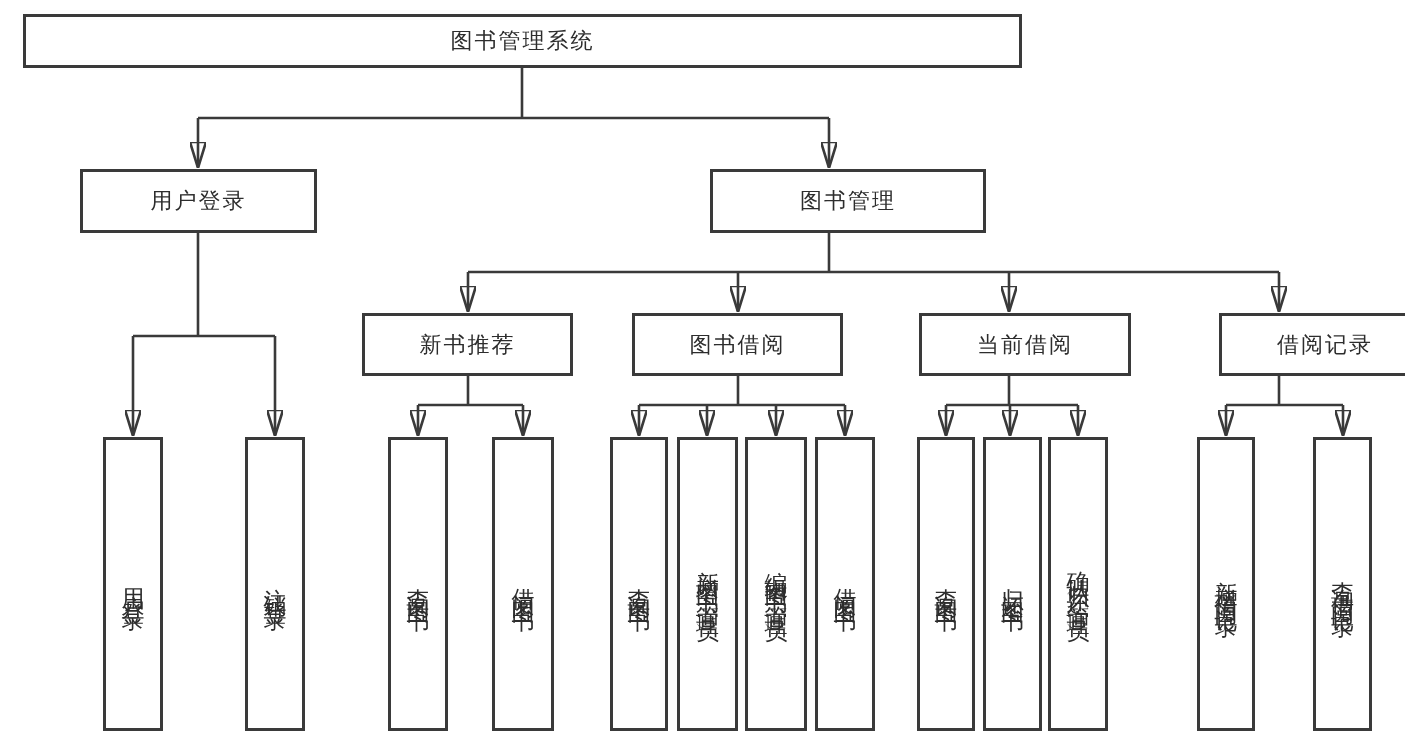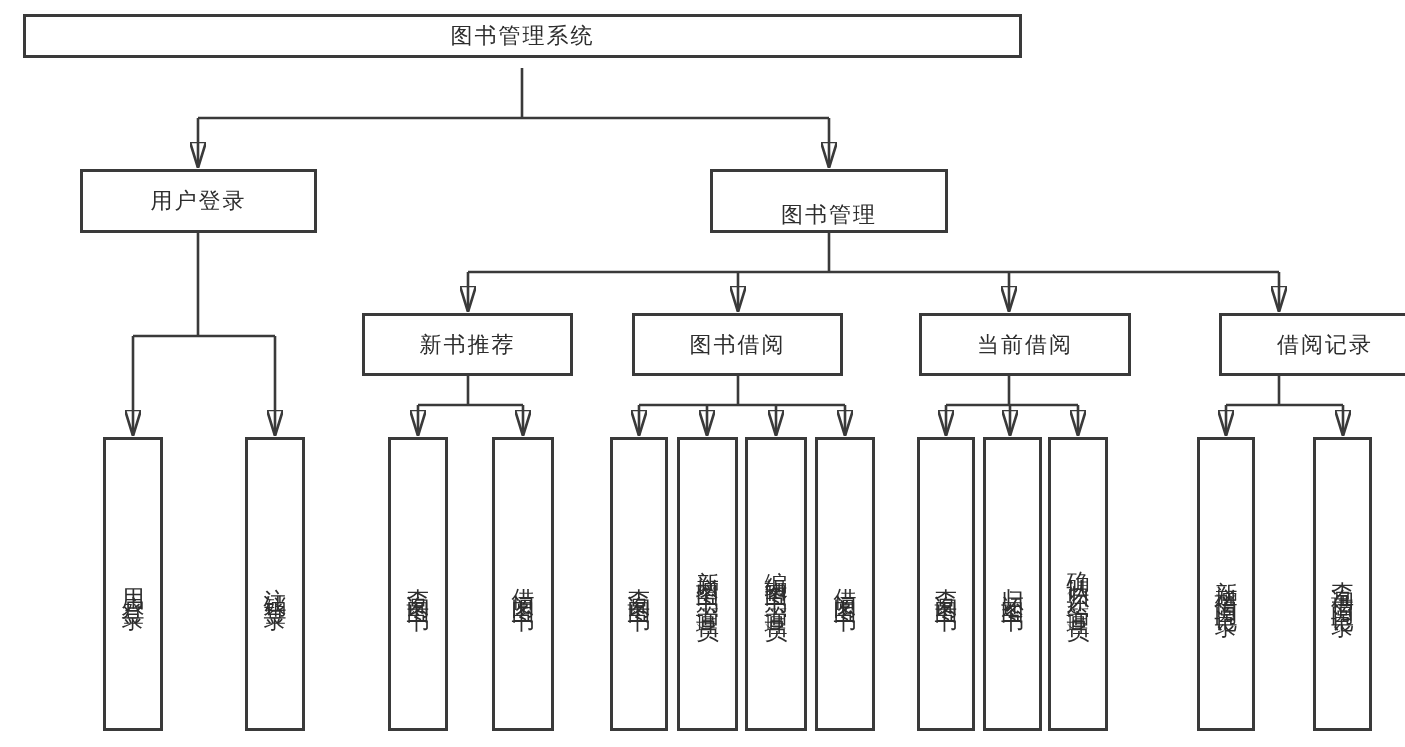--- a/index.html
+++ b/index.html
@@ -113,7 +113,7 @@
     </g>
   </svg>
 
-  <div class="node" style="left:23px;top:14px;width:999px;height:44px;">
+  <div class="node" style="left:23px;top:14px;width:999px;height:54px;">
     <span>图书管理系统</span>
   </div>
 

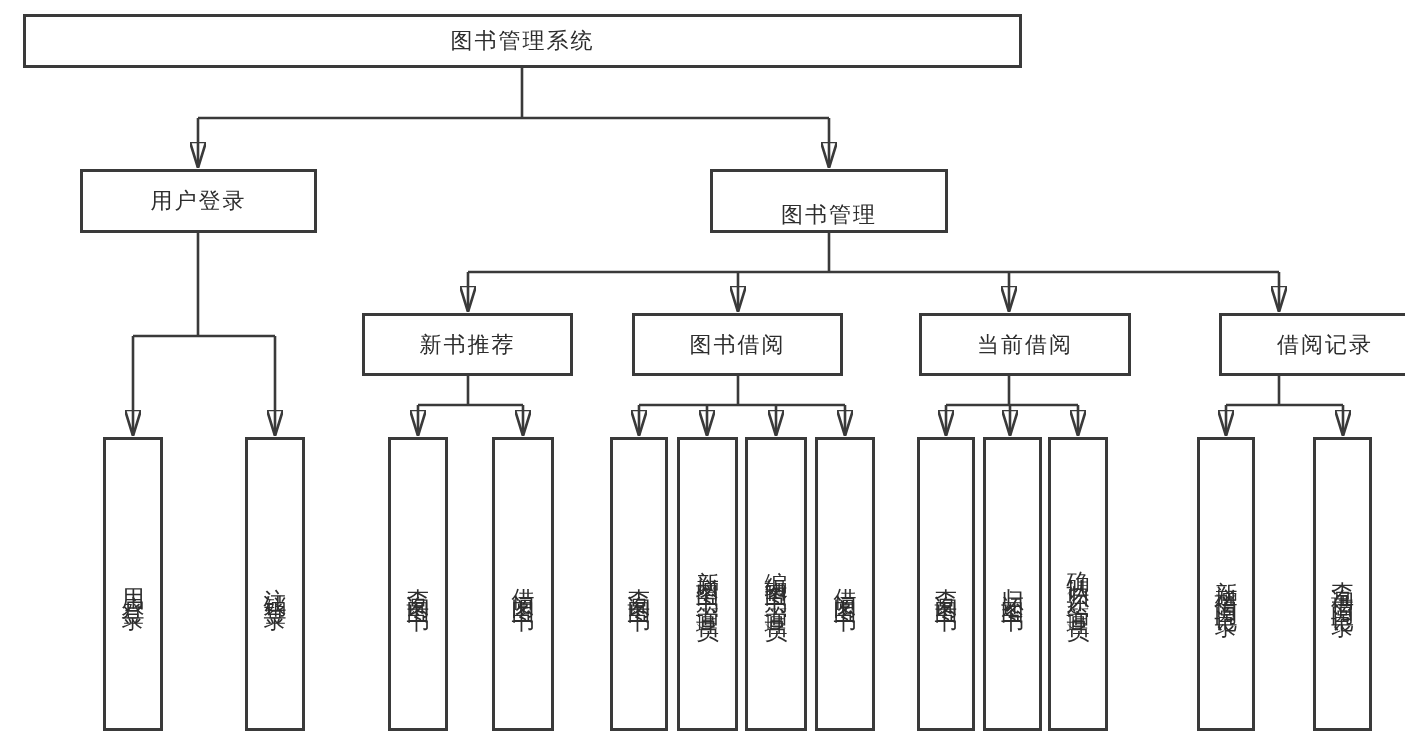--- a/index.html
+++ b/index.html
@@ -120,7 +120,7 @@
   <div class="node" style="left:80px;top:169px;width:237px;height:64px;">
     <span>用户登录</span>
   </div>
-  <div class="node" style="left:710px;top:169px;width:238px;height:64px;align-items:flex-end;">
+  <div class="node" style="left:710px;top:169px;width:276px;height:64px;">
     <span>图书管理</span>
   </div>
 

